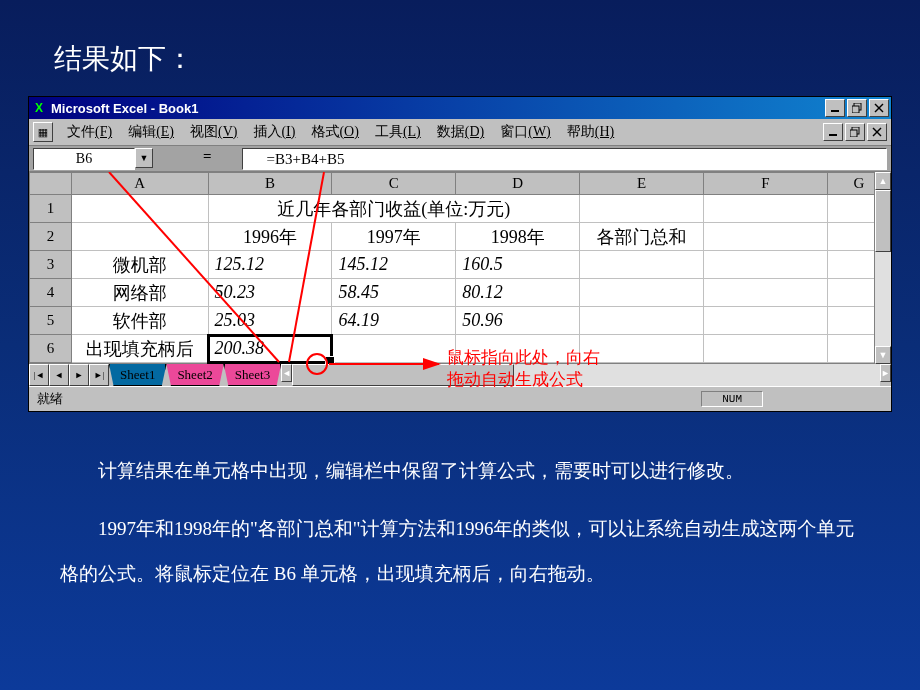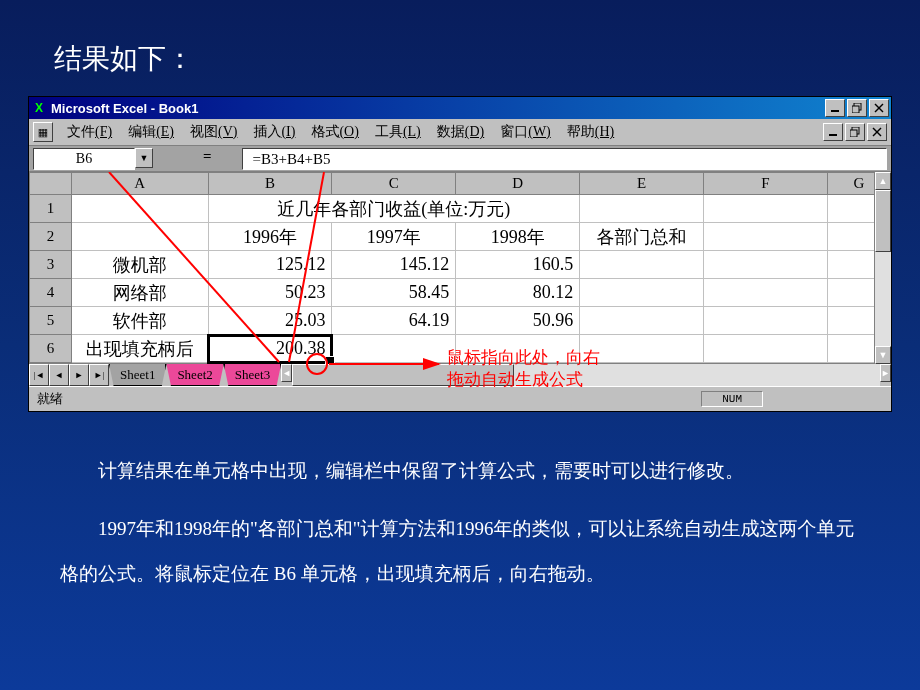--- a/index.html
+++ b/index.html
@@ -131,7 +131,7 @@
     border-left: 1px solid #404040;
     border-right: 1px solid #fff;
     border-bottom: 1px solid #fff;
-    padding: 0 10px;
+    padding: 0 24px;
     display: flex; align-items: center;
   }
   .grid-area {

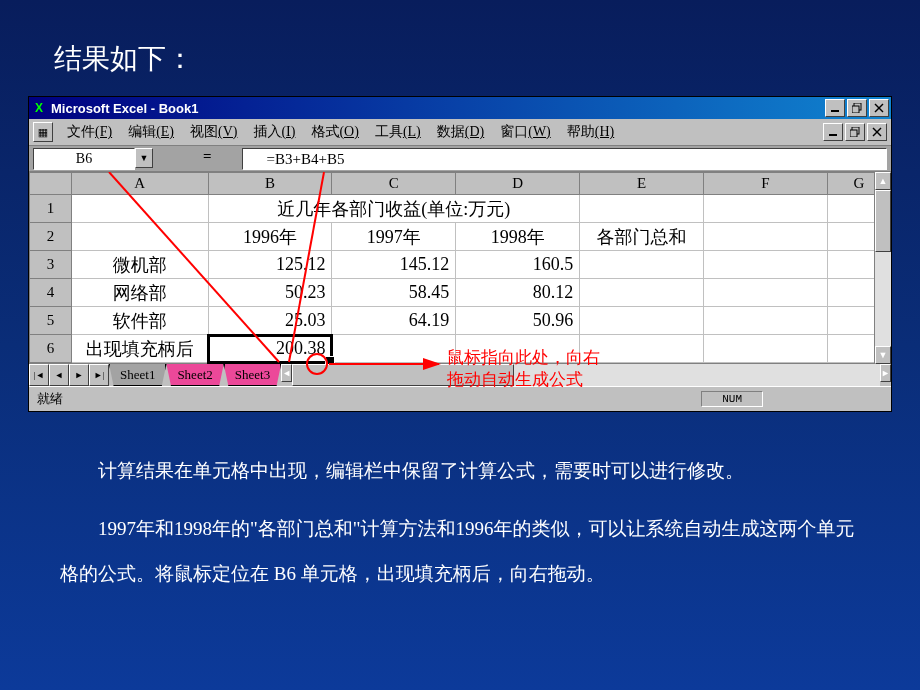--- a/index.html
+++ b/index.html
@@ -163,7 +163,7 @@
     text-align: center;
     white-space: nowrap;
   }
-  .grid-table td.num { text-align: right; }
+  .grid-table td.num { text-align: left; font-style: italic; }
   .grid-table .rowhdr {
     background: #c0c0c0;
     text-align: center;

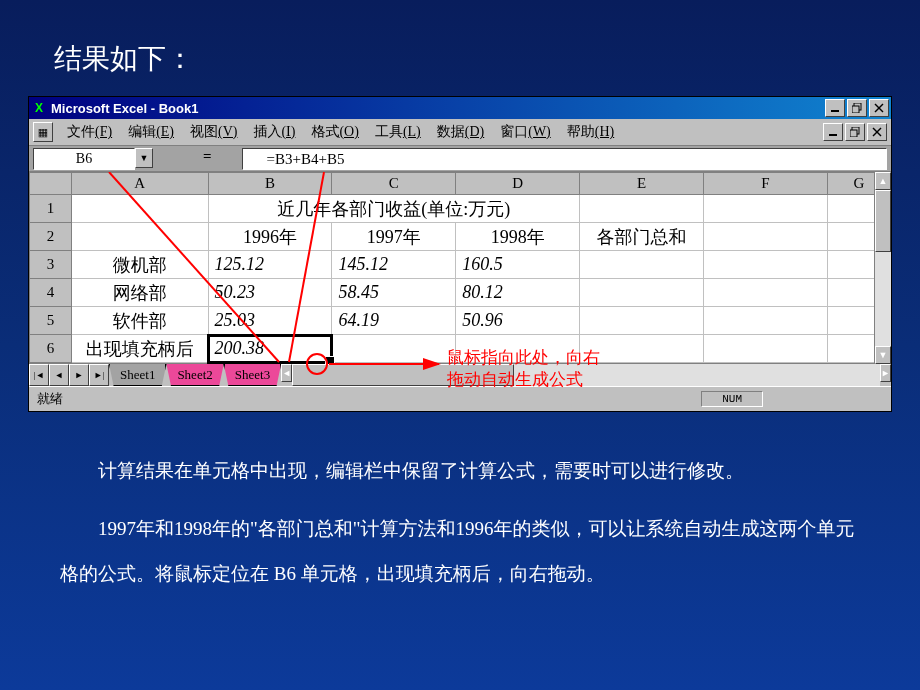--- a/index.html
+++ b/index.html
@@ -220,7 +220,7 @@
   }
   .sheet-tab {
     padding: 0 10px;
-    background:#a3a3a3;
+    background:#0369a1;
     color:#000;
     font-size:13px;
     border:1px solid #000;

